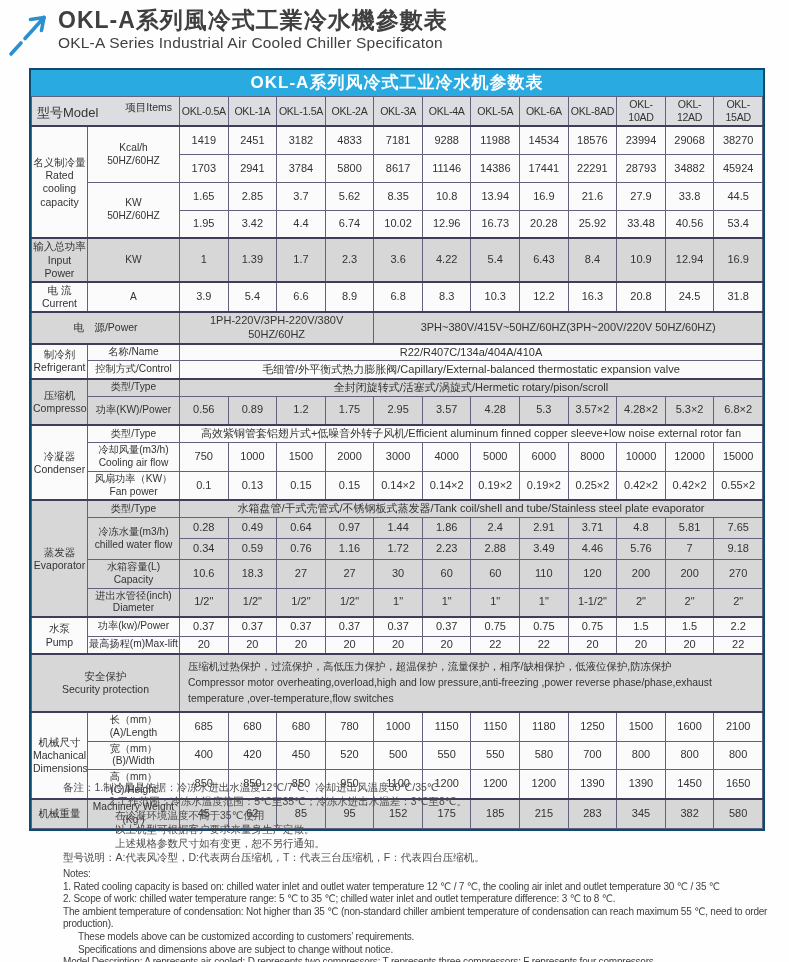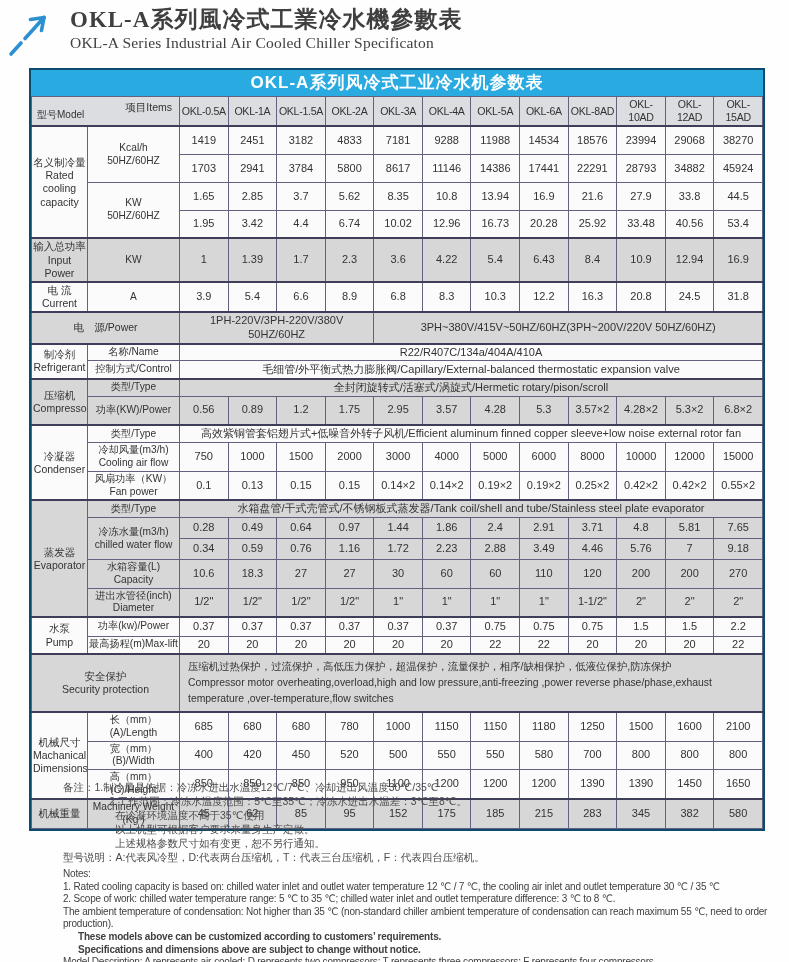--- a/index.html
+++ b/index.html
@@ -6,7 +6,7 @@
   .page{position:relative;width:789px;height:962px;overflow:hidden;background:#fefefe;
         font-family:"Liberation Sans","DejaVu Sans",sans-serif;color:#3c3c3c;}
   
-  .hdr{display:flex;gap:18px;align-items:flex-start;padding:7px 0 0 8px;font-family:Liberation Serif, serif;}
+  .hdr{display:flex;gap:6px;align-items:flex-start;padding:7px 0 0 8px;}
   .hdr svg{flex:0 0 auto;margin-top:2px;}
   .hdr h1{margin:0;font-size:23px;font-weight:700;color:#3f3f3f;letter-spacing:1px;line-height:1.15;}
   .sub{font-size:15.5px;color:#3f3f3f;margin-top:1px;letter-spacing:0.2px;}

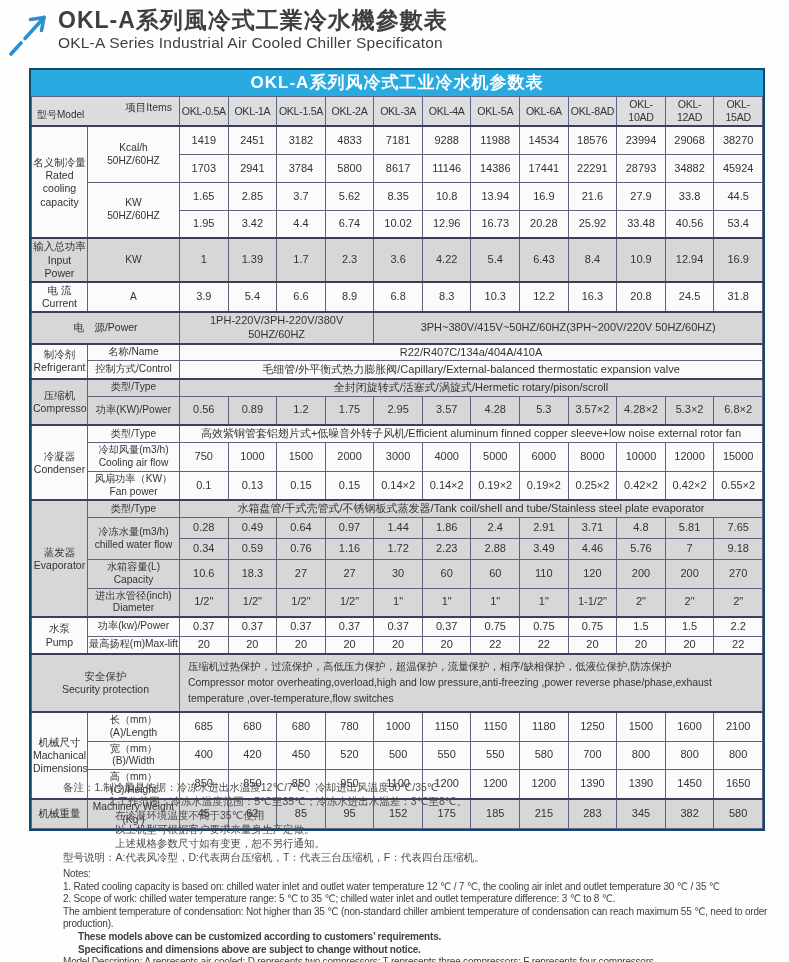--- a/index.html
+++ b/index.html
@@ -28,7 +28,7 @@
   td.vall{text-align:left;padding:3px 8px;line-height:1.55;font-size:10.4px;}
   td.corner{position:relative;padding:0;
     background-image:linear-gradient(to bottom right,transparent 49.5%,#62627f 49.5%,#62627f 50.6%,transparent 50.6%);}
-  td.corner .cm{position:absolute;left:5px;bottom:4px;font-size:10px;}
+  td.corner .cm{position:absolute;left:5px;bottom:4px;font-size:13px;}
   td.corner .ci{position:absolute;right:7px;top:4px;font-size:10.5px;}
   .h17{height:17px}.h18{height:18px}.h19{height:19px}.h21{height:21px}
   .h28{height:28px}.h29{height:29px}.h30{height:30px}.h58{height:58px}

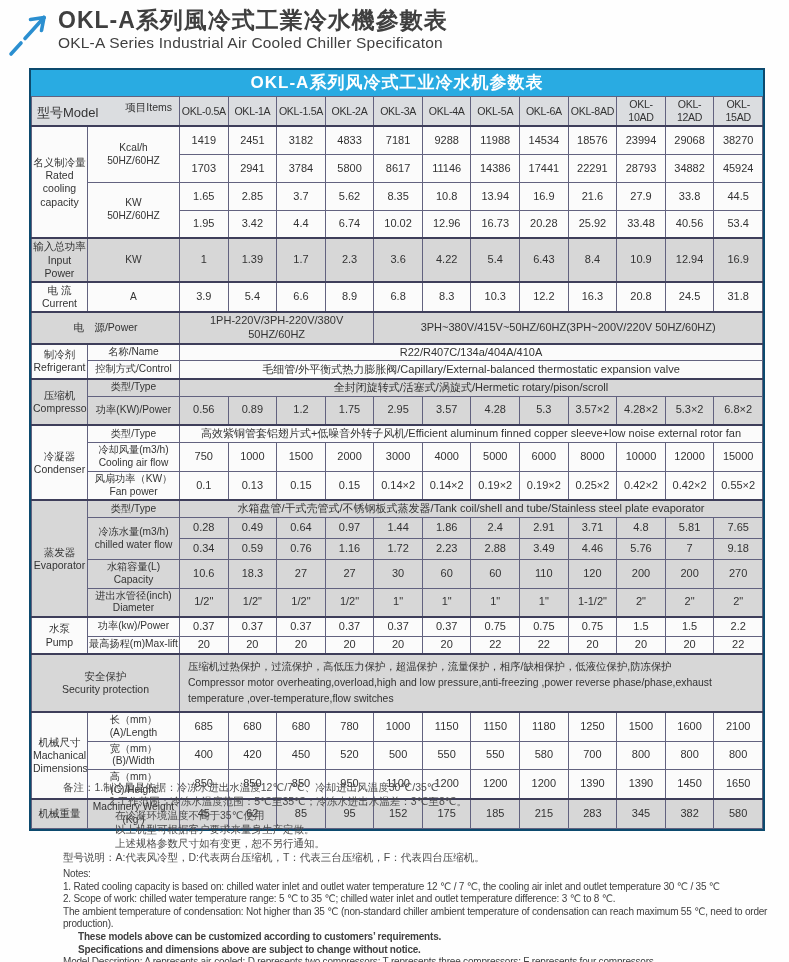--- a/index.html
+++ b/index.html
@@ -38,7 +38,7 @@
   .nzh .note:nth-child(2){margin-left:46px;}
   .nzh .note:nth-child(3),.nzh .note:nth-child(4),.nzh .note:nth-child(5){margin-left:52px;}
   .nen{font-size:10px;line-height:12.6px;color:#3f3f3f;margin-top:4px;letter-spacing:-0.2px;}
-  .nen .note:nth-child(5),.nen .note:nth-child(6){margin-left:15px;font-weight:bold;}
+  .nen .note:nth-child(5),.nen .note:nth-child(6){margin-left:15px;}
 </style>
 </head>
 <body>

